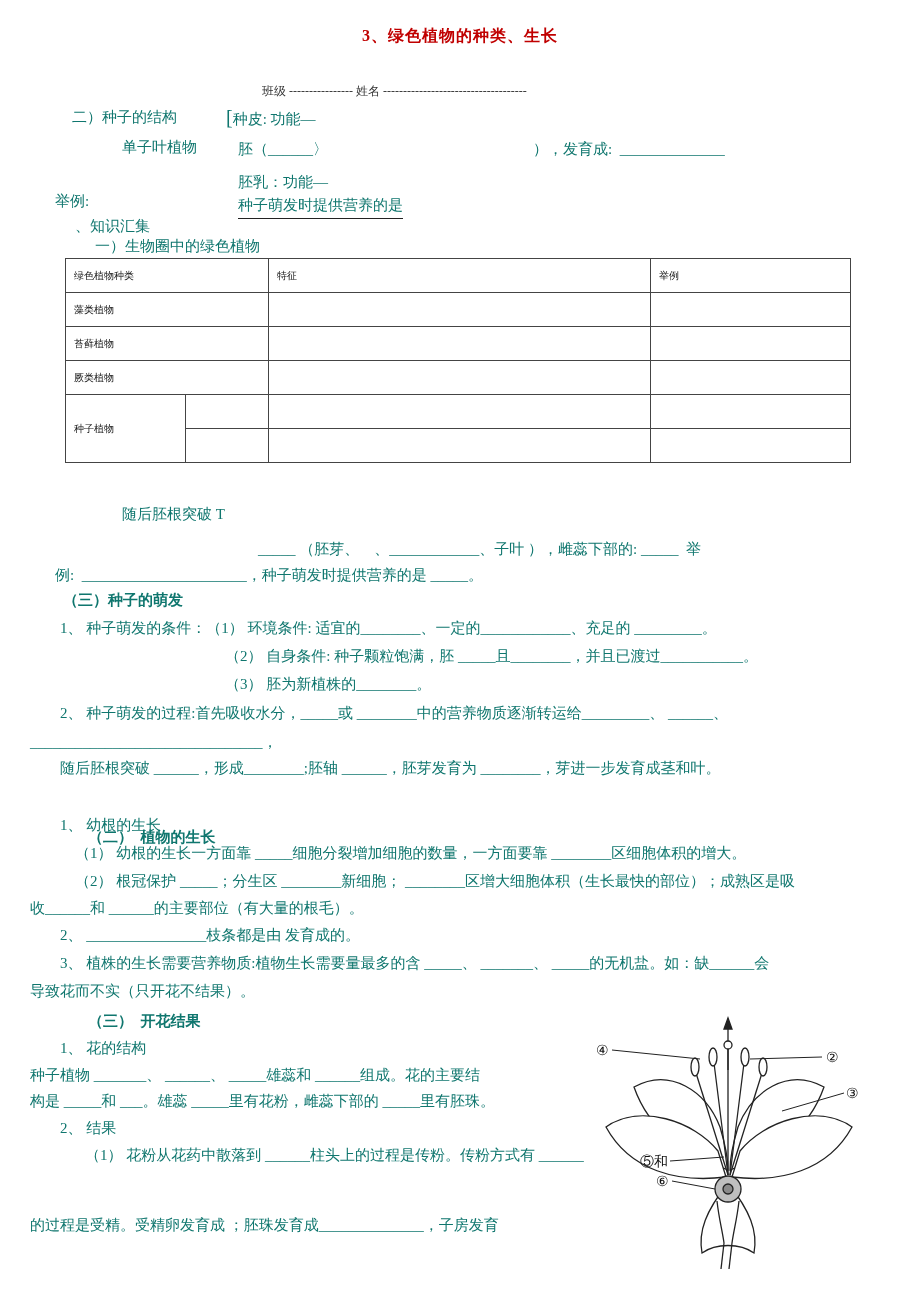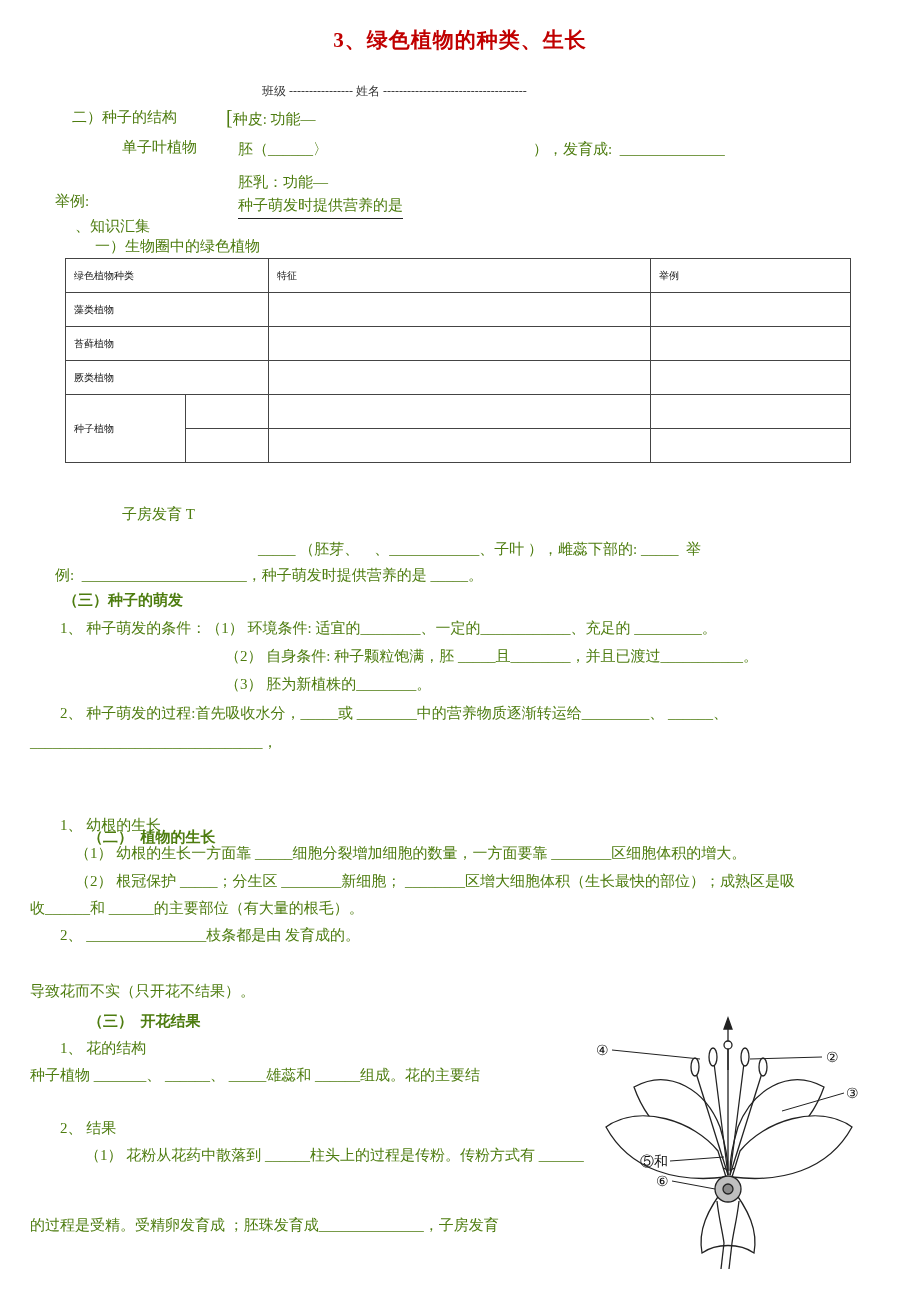--- a/index.html
+++ b/index.html
@@ -29,7 +29,7 @@
     left: 0;
     width: 100%;
     text-align: center;
-    font-size: 21px;
+    font-size: 16px;
     font-weight: bold;
     color: #c00000;
     letter-spacing: 1px;

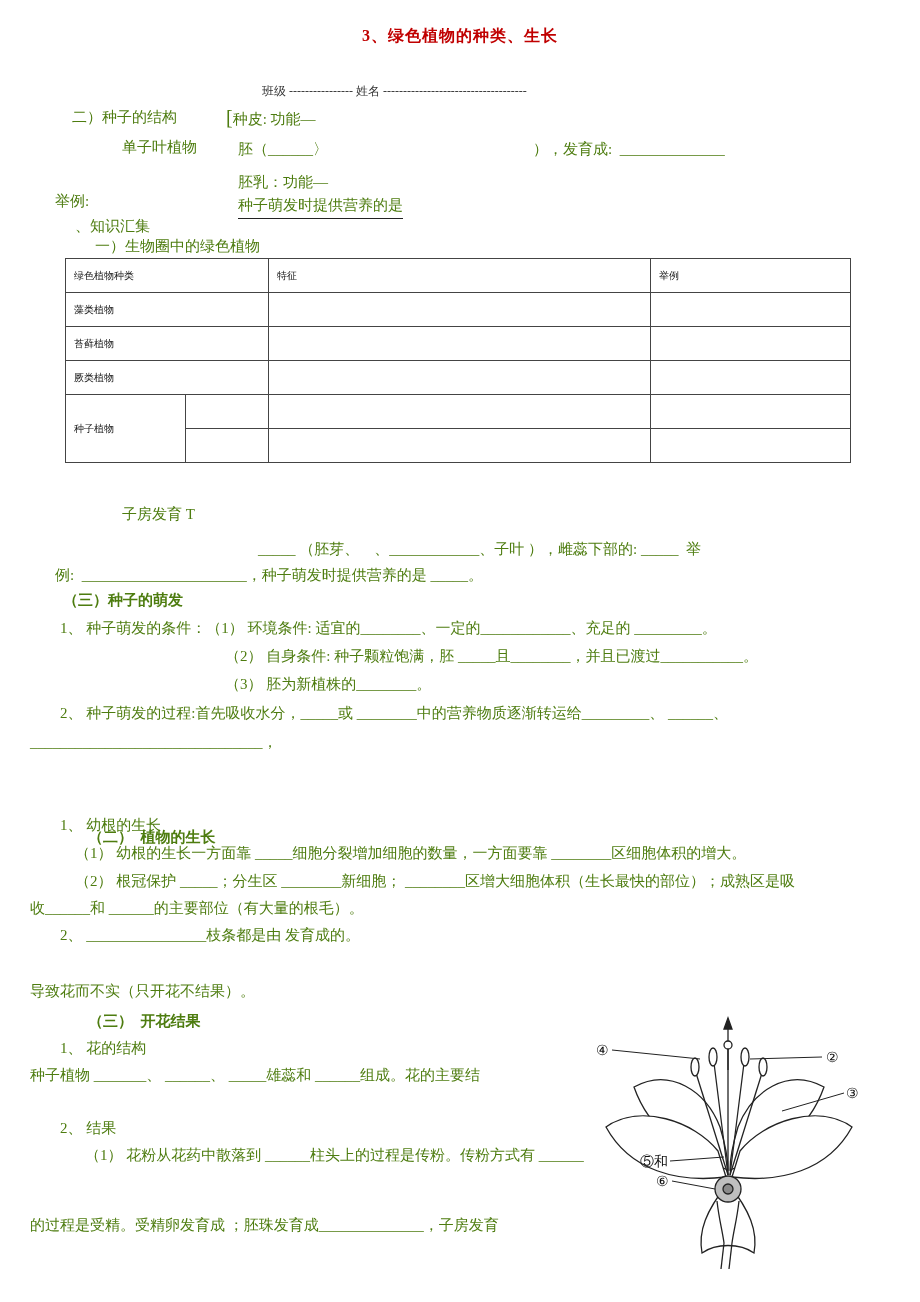--- a/index.html
+++ b/index.html
@@ -19,7 +19,7 @@
     font-size: 15px;
     line-height: 1.25;
     white-space: pre;
-    color: #4d7c0f;
+    color: #0f766e;
     font-family: Liberation Serif, serif;
   }
   .bold { font-weight: bold; }

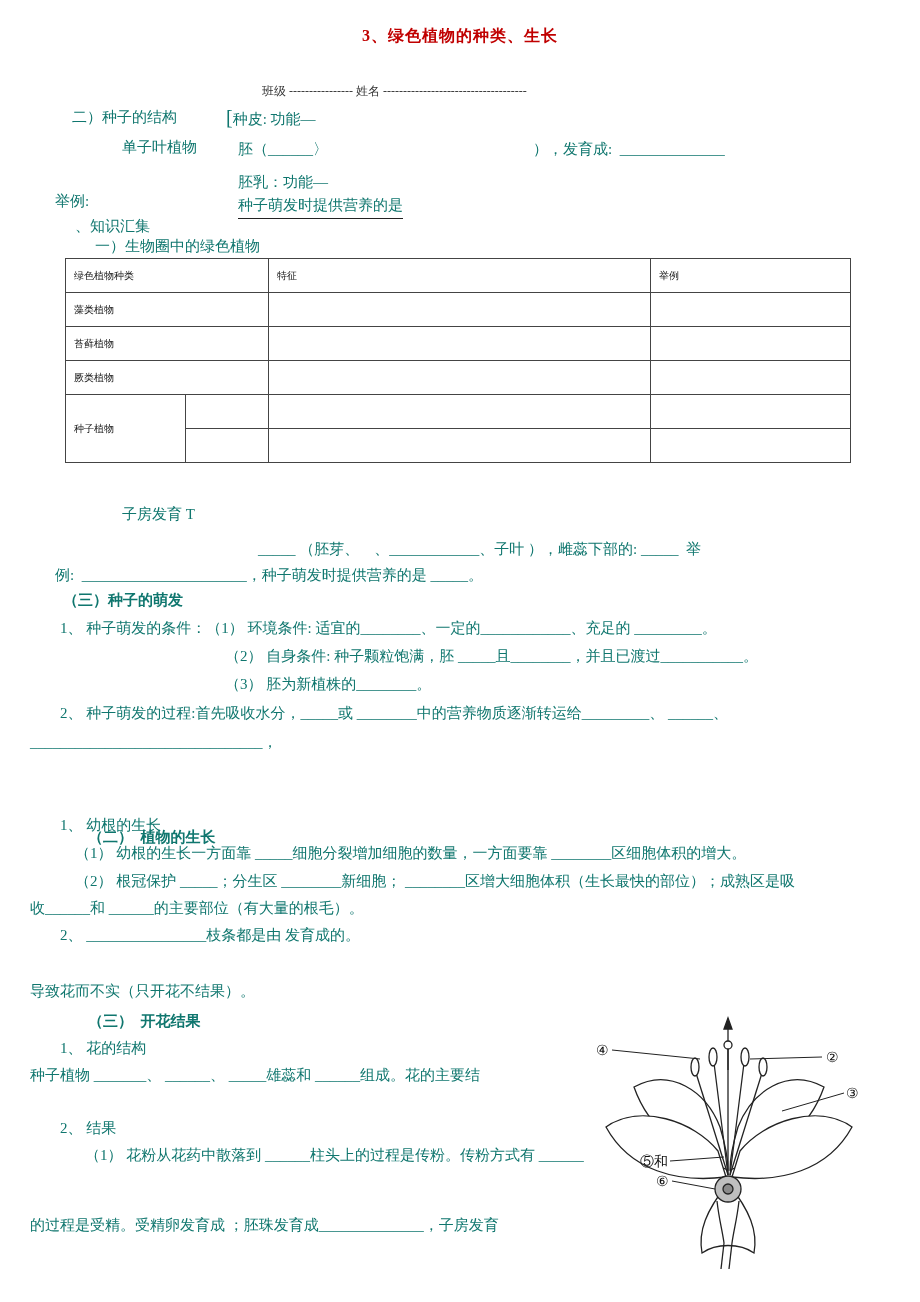--- a/index.html
+++ b/index.html
@@ -134,7 +134,7 @@
   </tbody>
     </table>
 
-  <div class="line" style="left:122px; top:505px;">子房发育 T</div>
+  <div class="line" style="left:122px; top:505px;">随后胚根突破 T</div>
   <div class="line" style="left:258px; top:540px;">_____ （胚芽、    、____________、子叶 ），雌蕊下部的: _____  举</div>
   <div class="line" style="left:55px; top:566px;">例:  ______________________，种子萌发时提供营养的是 _____。</div>
 

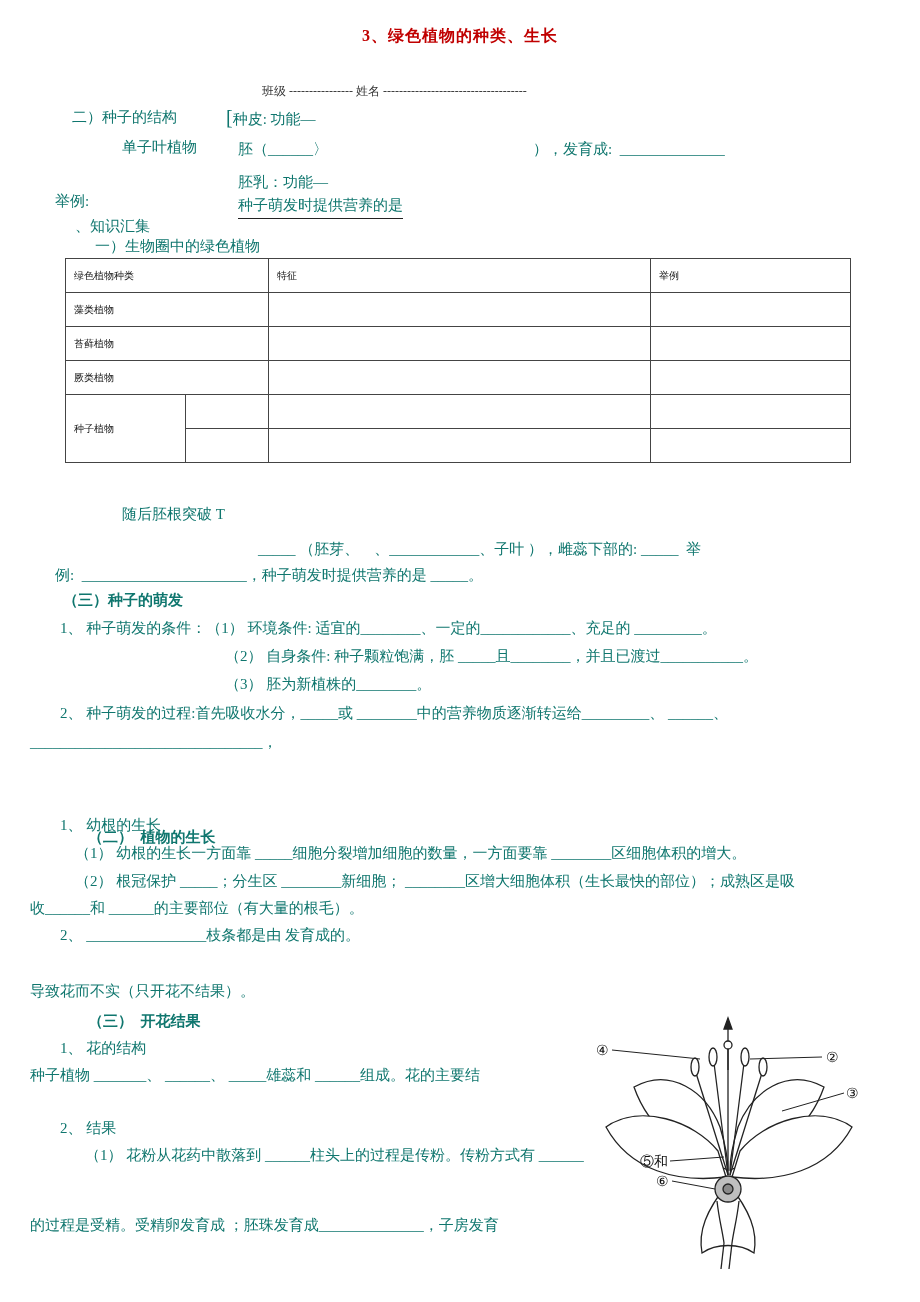--- a/index.html
+++ b/index.html
@@ -144,6 +144,7 @@
   <div class="line" style="left:225px; top:675px;">（3） 胚为新植株的________。</div>
   <div class="line" style="left:60px; top:704px;">2、 种子萌发的过程:首先吸收水分，_____或 ________中的营养物质逐渐转运给_________、 ______、</div>
   <div class="line" style="left:30px; top:733px;">_______________________________，</div>
+  <div class="line" style="left:60px; top:759px;">随后胚根突破 ______，形成________;胚轴 ______，胚芽发育为 ________，芽进一步发育成茎和叶。</div>
 
   <div class="line bold" style="left:88px; top:828px;">（二）  植物的生长</div>
   <div class="line" style="left:60px; top:816px;">1、 幼根的生长</div>

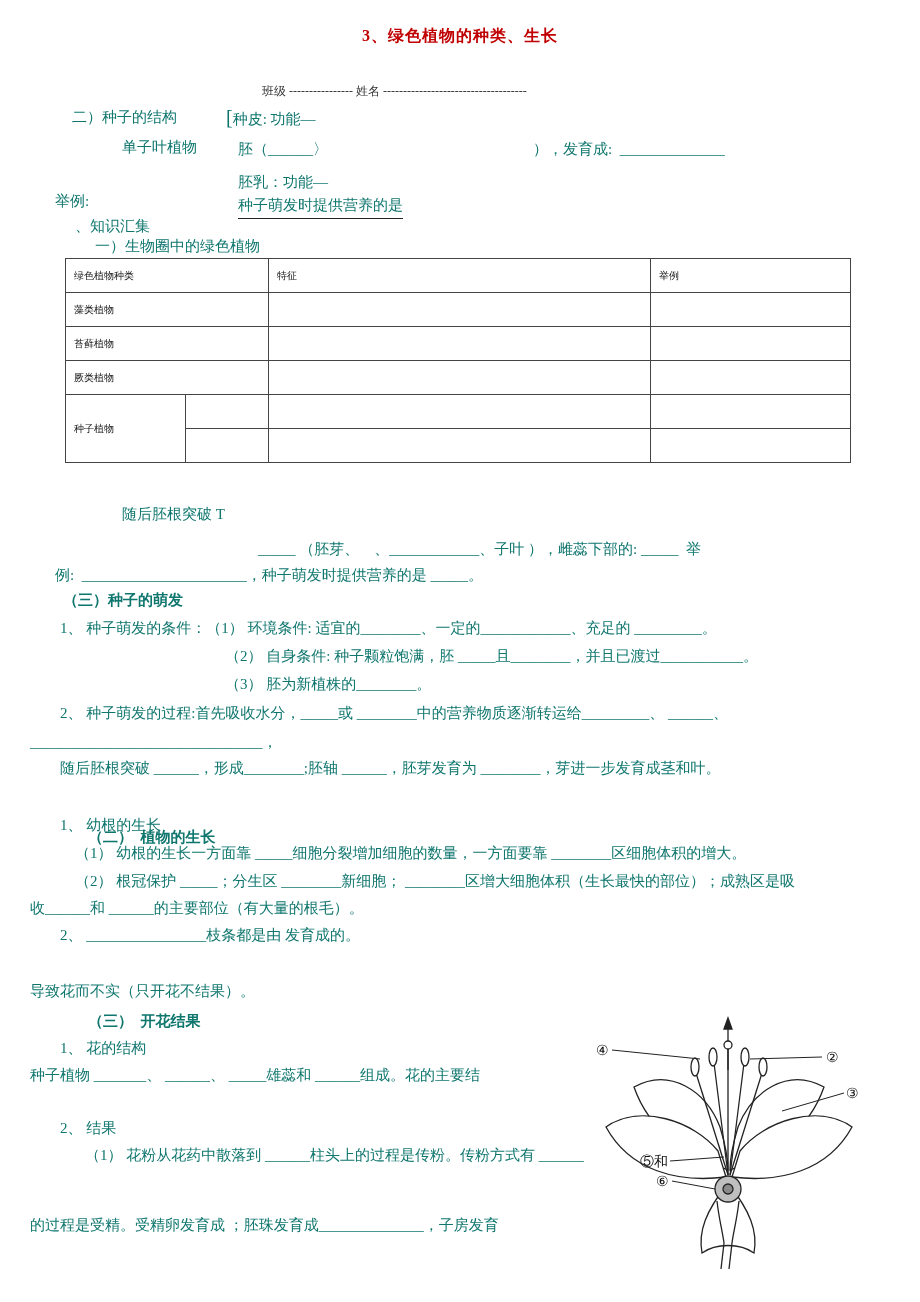--- a/index.html
+++ b/index.html
@@ -152,6 +152,7 @@
   <div class="line" style="left:75px; top:872px;">（2） 根冠保护 _____；分生区 ________新细胞； ________区增大细胞体积（生长最快的部位）；成熟区是吸</div>
   <div class="line" style="left:30px; top:899px;">收______和 ______的主要部位（有大量的根毛）。</div>
   <div class="line" style="left:60px; top:926px;">2、 ________________枝条都是由 发育成的。</div>
+  <div class="line" style="left:60px; top:954px;">3、 植株的生长需要营养物质:植物生长需要量最多的含 _____、 _______、 _____的无机盐。如：缺______会</div>
   <div class="line" style="left:30px; top:982px;">导致花而不实（只开花不结果）。</div>
 
   <div class="line bold" style="left:88px; top:1012px;">（三）  开花结果</div>

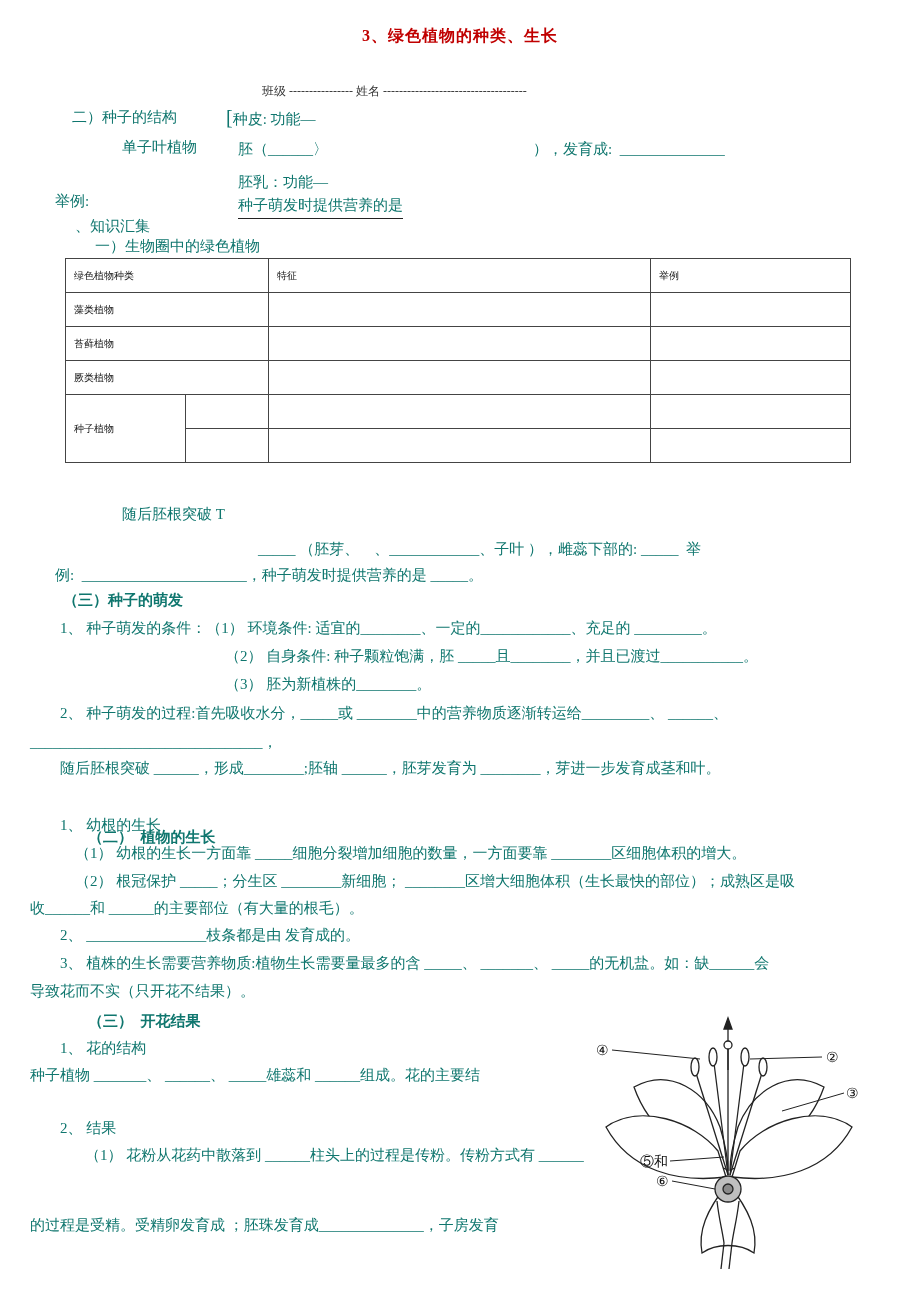--- a/index.html
+++ b/index.html
@@ -158,6 +158,7 @@
   <div class="line bold" style="left:88px; top:1012px;">（三）  开花结果</div>
   <div class="line" style="left:60px; top:1039px;">1、 花的结构</div>
   <div class="line" style="left:30px; top:1066px;">种子植物 _______、 ______、 _____雄蕊和 ______组成。花的主要结</div>
+  <div class="line" style="left:30px; top:1092px;">构是 _____和 ___。雄蕊 _____里有花粉，雌蕊下部的 _____里有胚珠。</div>
   <div class="line" style="left:60px; top:1119px;">2、 结果</div>
   <div class="line" style="left:85px; top:1146px;">（1） 花粉从花药中散落到 ______柱头上的过程是传粉。传粉方式有 ______</div>
   <div class="line" style="left:30px; top:1216px;">的过程是受精。受精卵发育成 ；胚珠发育成______________，子房发育</div>

